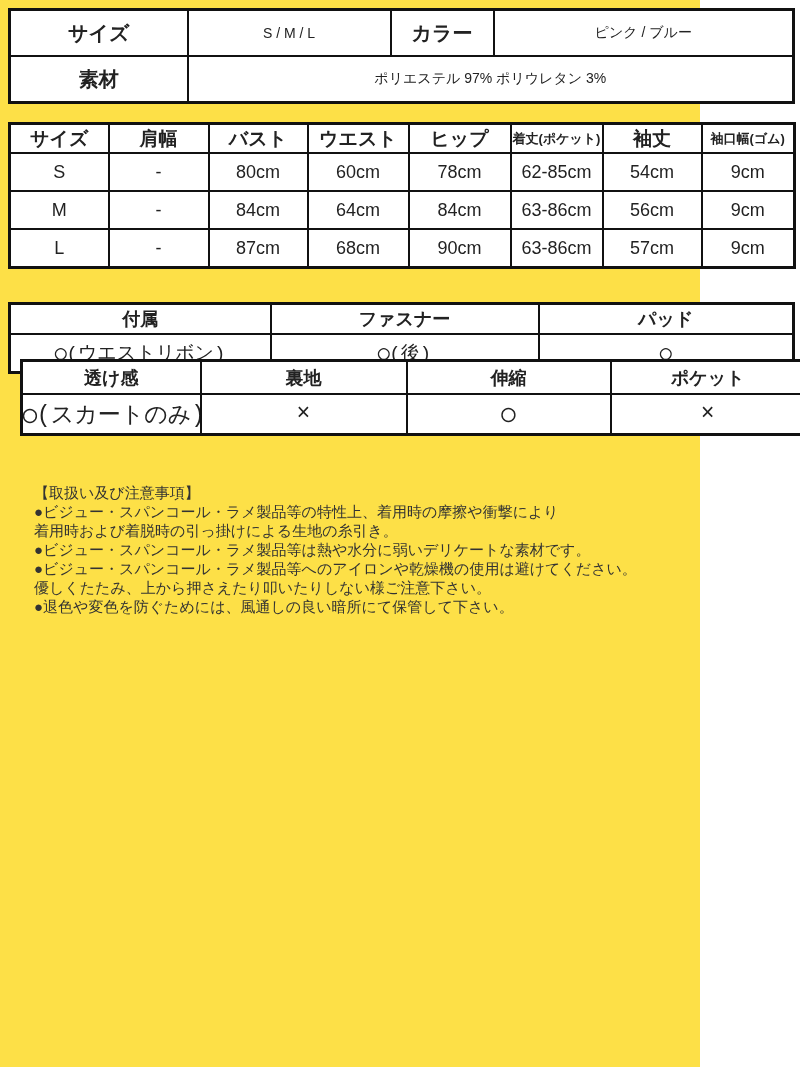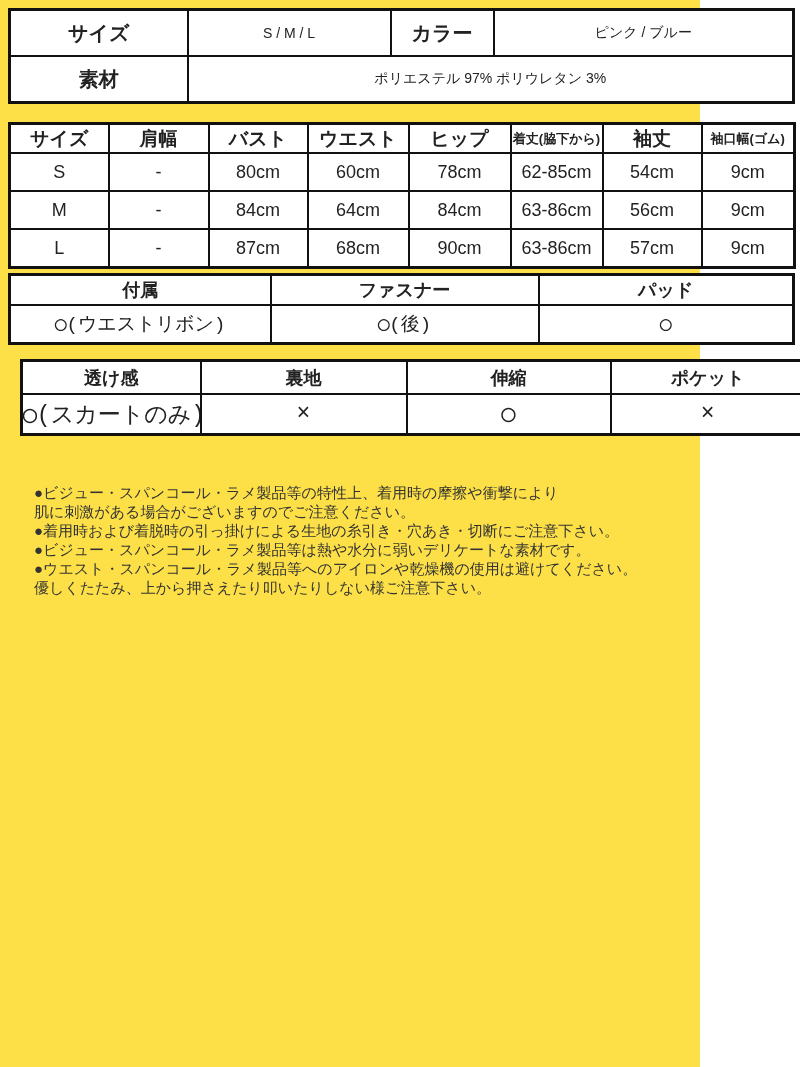--- a/index.html
+++ b/index.html
@@ -91,7 +91,7 @@
         <td class="hd">バスト</td>
         <td class="hd">ウエスト</td>
         <td class="hd">ヒップ</td>
-        <td class="hd sm">着丈(脇下から)</td>
+        <td class="hd sm">着丈(ポケット)</td>
         <td class="hd">袖丈</td>
         <td class="hd sm">袖口幅(ゴム)</td>
       </tr>

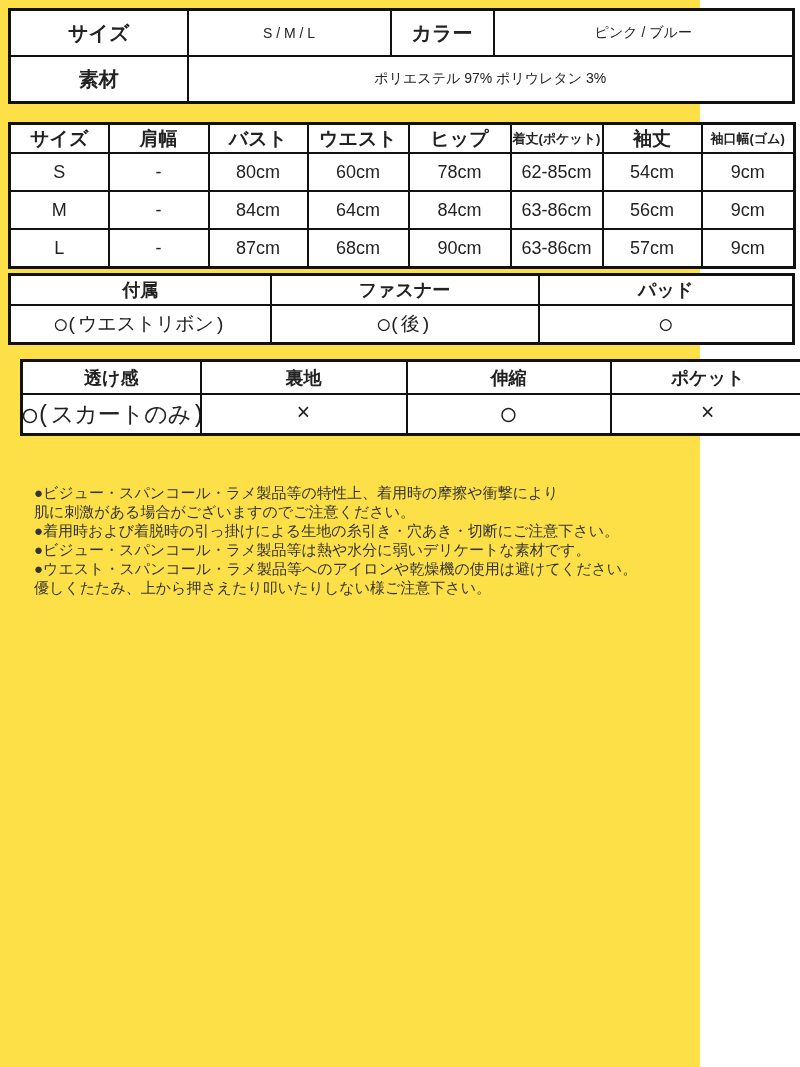--- a/index.html
+++ b/index.html
@@ -31,7 +31,7 @@
   .t2 tr.drow td { height:36px; font-size:18px; }
 
   
-  .t3 { left:8px; top:273px; width:784px; }
+  .t3 { left:8px; top:302px; width:784px; }
   .t3 tr.hrow td { height:28px; font-size:18px; }
   .t3 tr.drow td { height:36px; font-size:19px;font-family:Liberation Mono, monospace; }
 

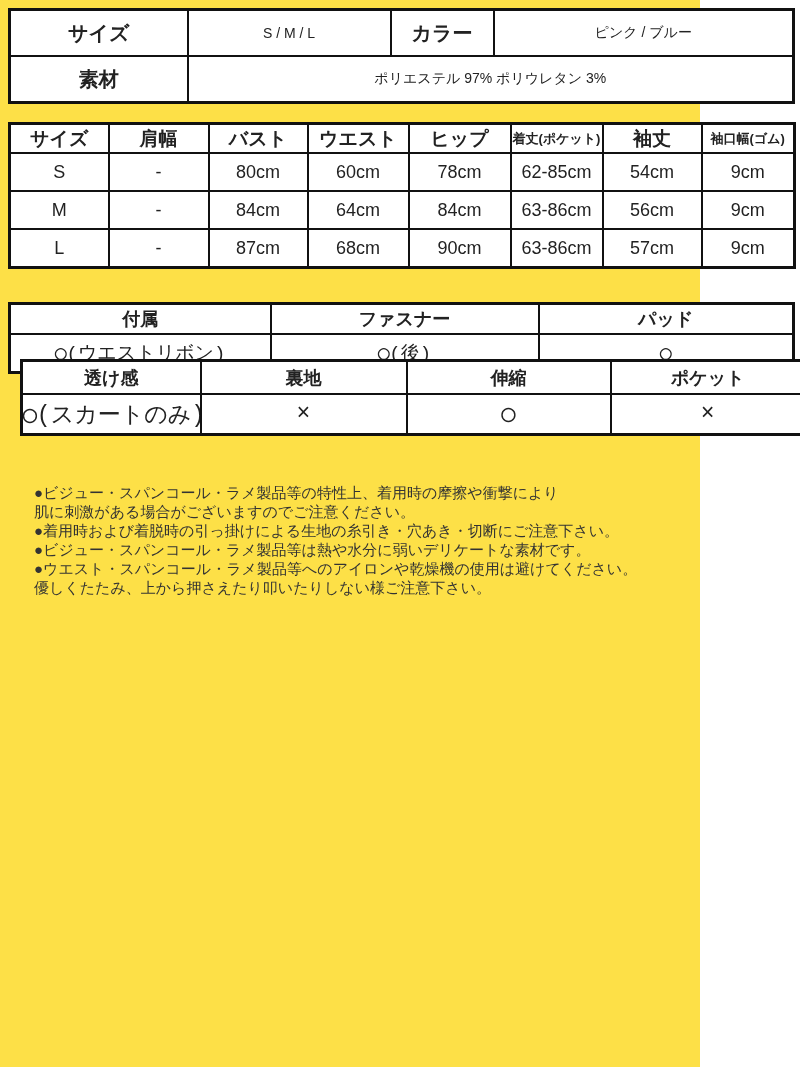--- a/index.html
+++ b/index.html
@@ -172,6 +172,7 @@
   </table>
 
   <div class="notes">
+    <div>【取扱い及び注意事項】</div>
     <div>●ビジュー・スパンコール・ラメ製品等の特性上、着用時の摩擦や衝撃により</div>
     <div>肌に刺激がある場合がございますのでご注意ください。</div>
     <div>●着用時および着脱時の引っ掛けによる生地の糸引き・穴あき・切断にご注意下さい。</div>

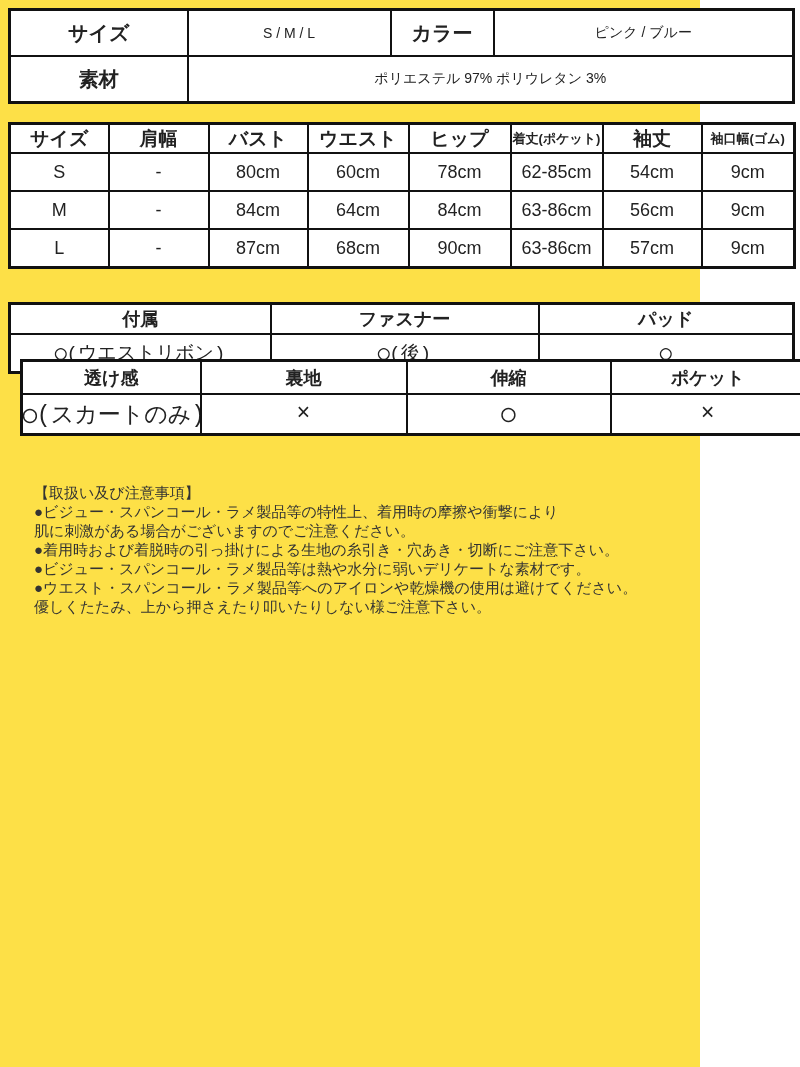--- a/index.html
+++ b/index.html
@@ -174,7 +174,7 @@
   <div class="notes">
     <div>【取扱い及び注意事項】</div>
     <div>●ビジュー・スパンコール・ラメ製品等の特性上、着用時の摩擦や衝撃により</div>
-    <div>肌に刺激がある場合がございますのでご注意ください。</div>
+    <div>着用時および着脱時の引っ掛けによる生地の糸引き。</div>
     <div>●着用時および着脱時の引っ掛けによる生地の糸引き・穴あき・切断にご注意下さい。</div>
     <div>●ビジュー・スパンコール・ラメ製品等は熱や水分に弱いデリケートな素材です。</div>
     <div>●ウエスト・スパンコール・ラメ製品等へのアイロンや乾燥機の使用は避けてください。</div>

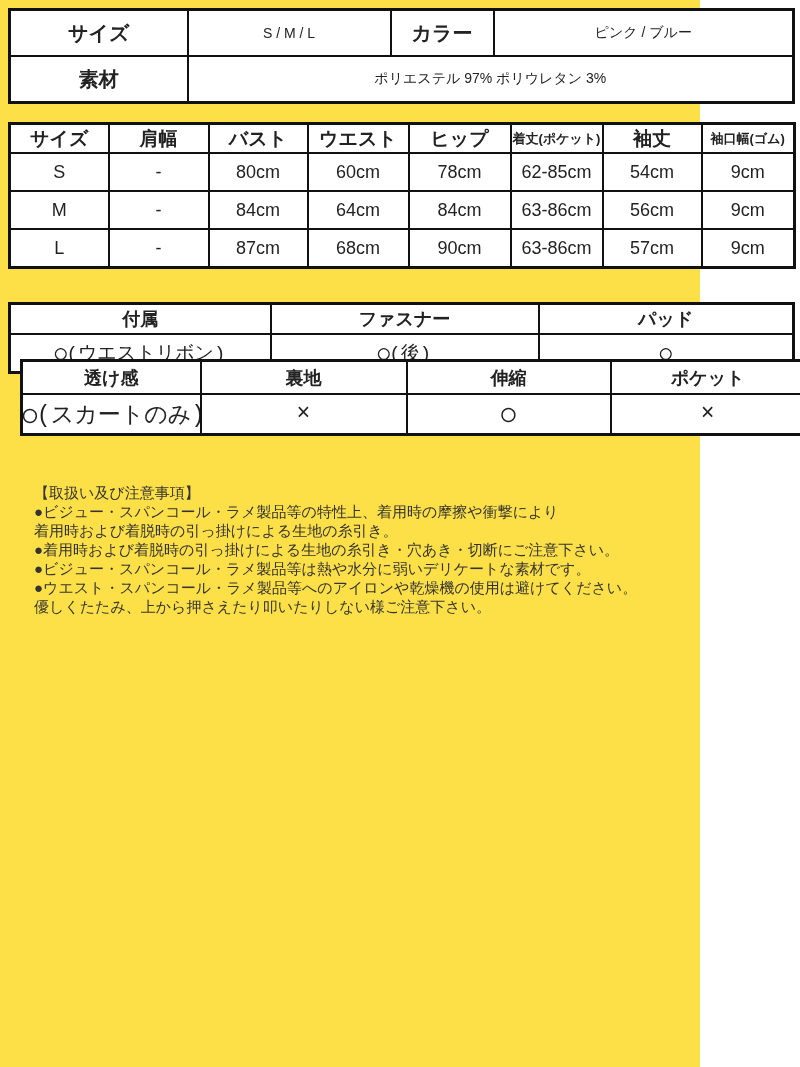--- a/index.html
+++ b/index.html
@@ -175,7 +175,6 @@
     <div>【取扱い及び注意事項】</div>
     <div>●ビジュー・スパンコール・ラメ製品等の特性上、着用時の摩擦や衝撃により</div>
     <div>着用時および着脱時の引っ掛けによる生地の糸引き。</div>
-    <div>●着用時および着脱時の引っ掛けによる生地の糸引き・穴あき・切断にご注意下さい。</div>
     <div>●ビジュー・スパンコール・ラメ製品等は熱や水分に弱いデリケートな素材です。</div>
     <div>●ウエスト・スパンコール・ラメ製品等へのアイロンや乾燥機の使用は避けてください。</div>
     <div>優しくたたみ、上から押さえたり叩いたりしない様ご注意下さい。</div>

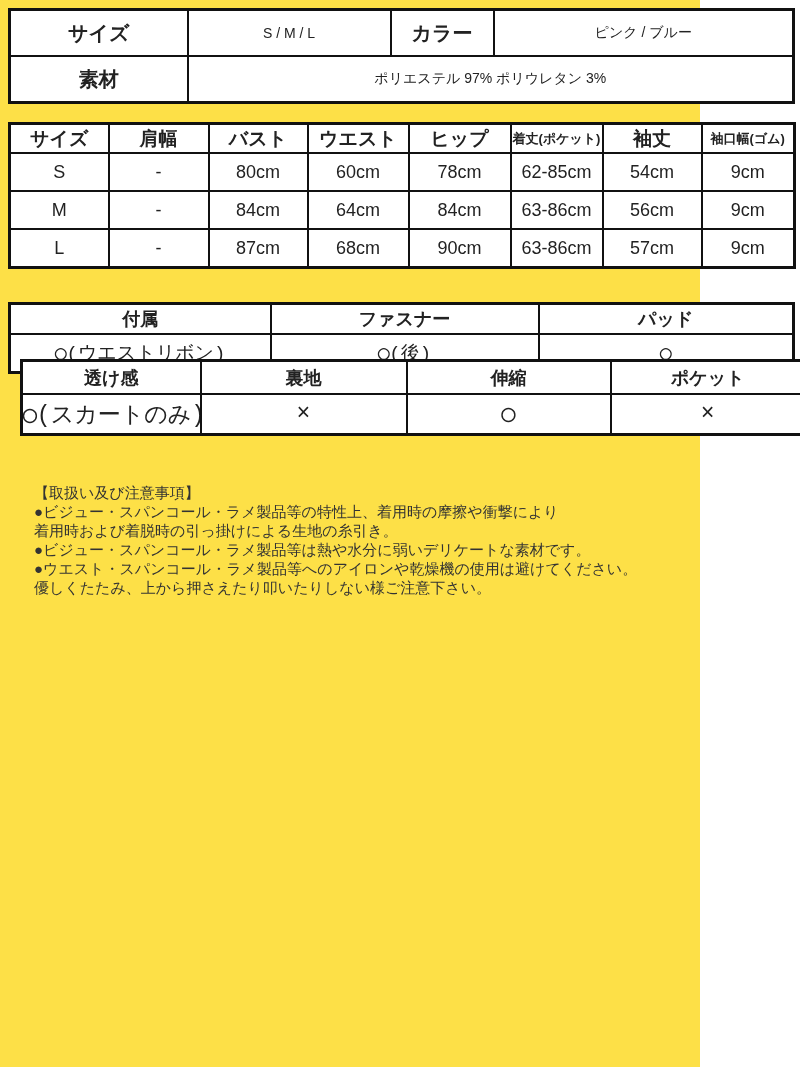--- a/index.html
+++ b/index.html
@@ -176,7 +176,7 @@
     <div>●ビジュー・スパンコール・ラメ製品等の特性上、着用時の摩擦や衝撃により</div>
     <div>着用時および着脱時の引っ掛けによる生地の糸引き。</div>
     <div>●ビジュー・スパンコール・ラメ製品等は熱や水分に弱いデリケートな素材です。</div>
-    <div>●ウエスト・スパンコール・ラメ製品等へのアイロンや乾燥機の使用は避けてください。</div>
+    <div>●ビジュー・スパンコール・ラメ製品等へのアイロンや乾燥機の使用は避けてください。</div>
     <div>優しくたたみ、上から押さえたり叩いたりしない様ご注意下さい。</div>
   </div>
 

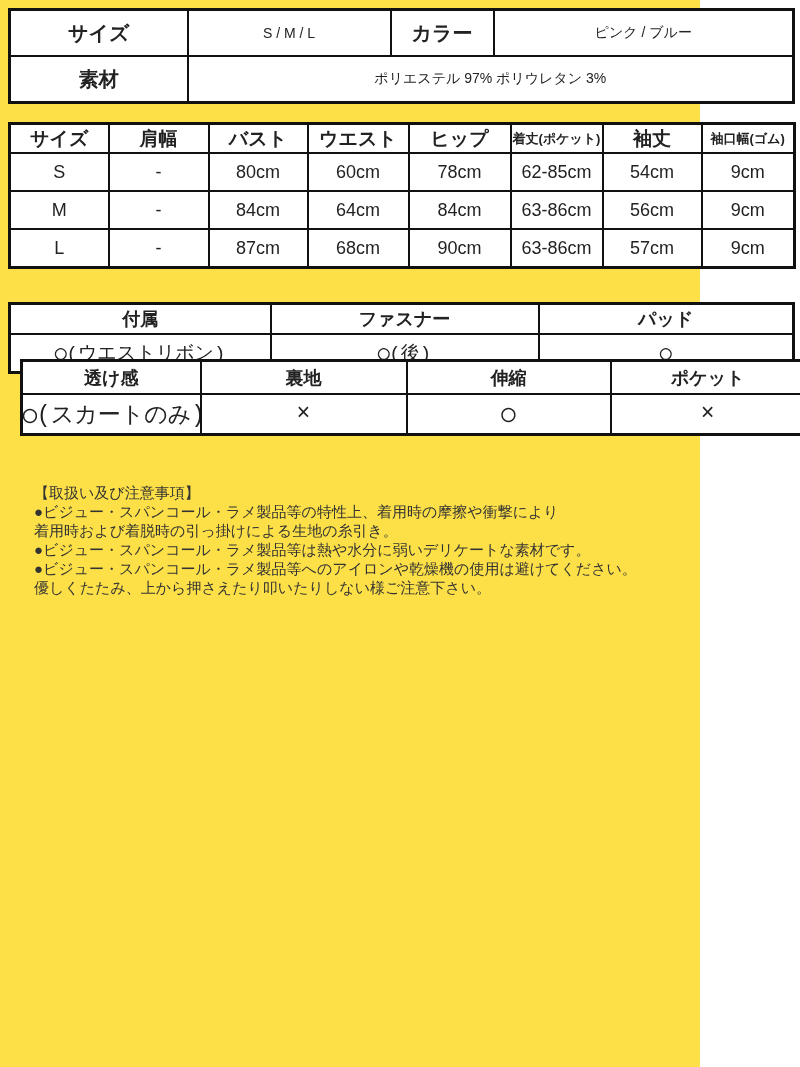--- a/index.html
+++ b/index.html
@@ -178,6 +178,7 @@
     <div>●ビジュー・スパンコール・ラメ製品等は熱や水分に弱いデリケートな素材です。</div>
     <div>●ビジュー・スパンコール・ラメ製品等へのアイロンや乾燥機の使用は避けてください。</div>
     <div>優しくたたみ、上から押さえたり叩いたりしない様ご注意下さい。</div>
+    <div>●退色や変色を防ぐためには、風通しの良い暗所にて保管して下さい。</div>
   </div>
 
 </div>

